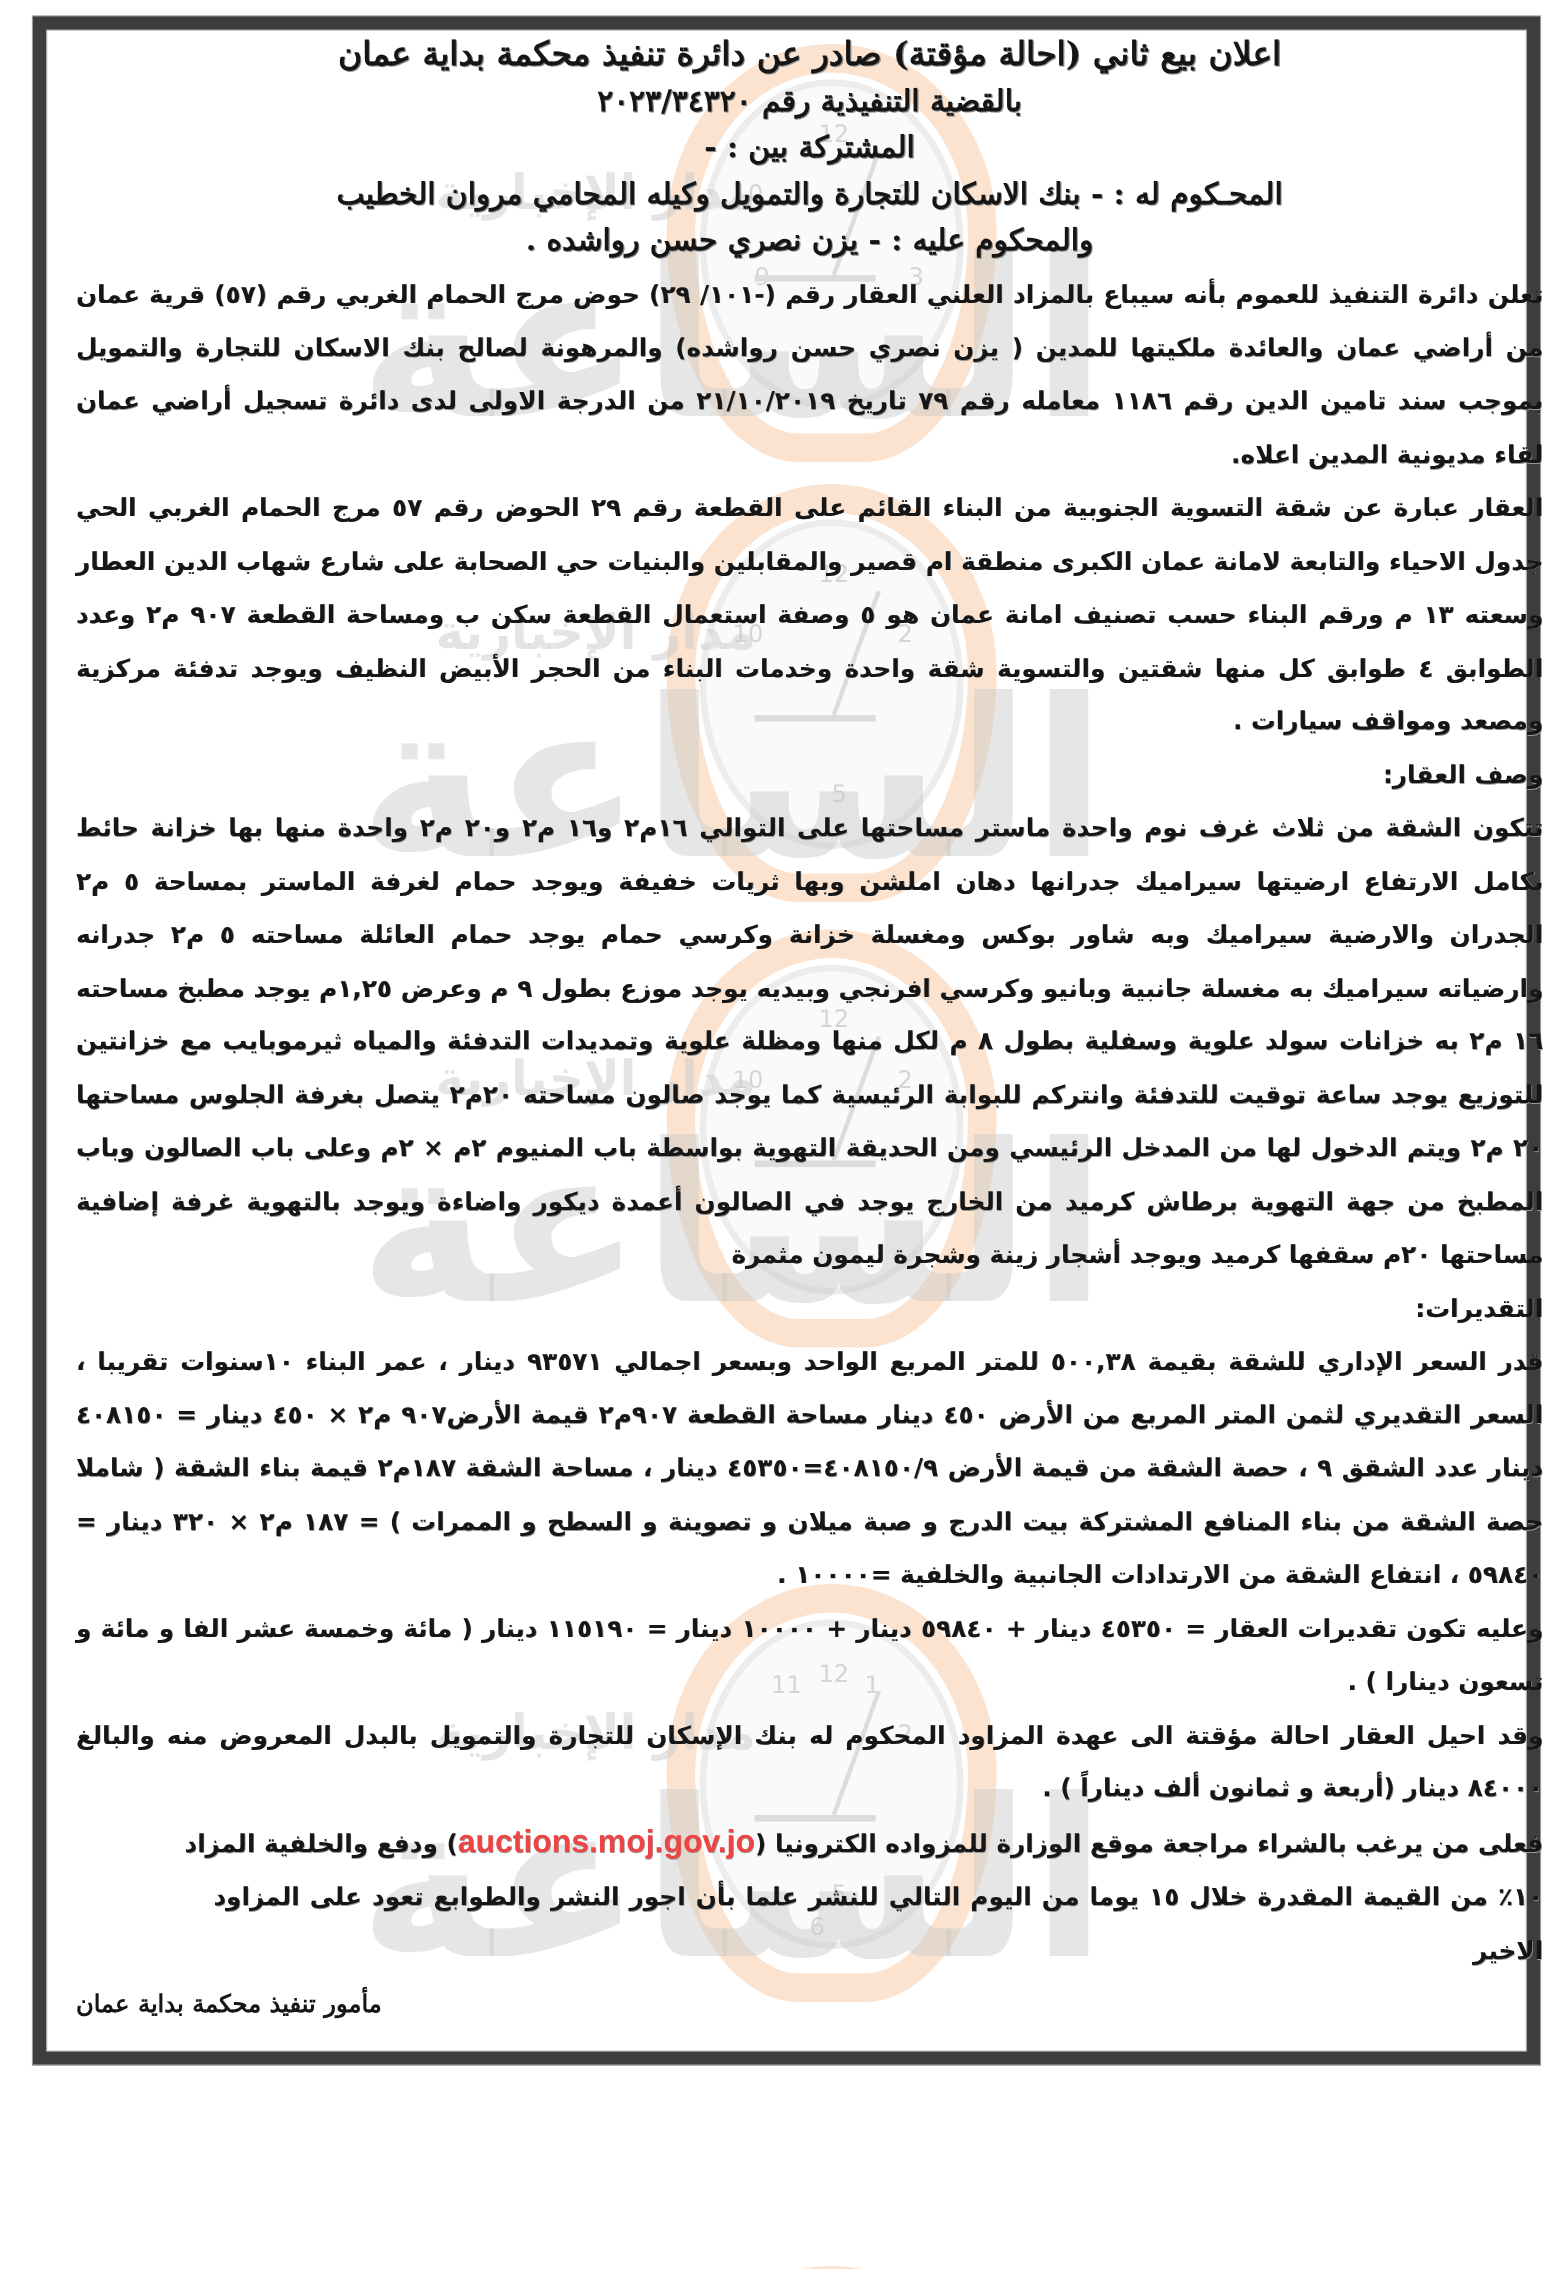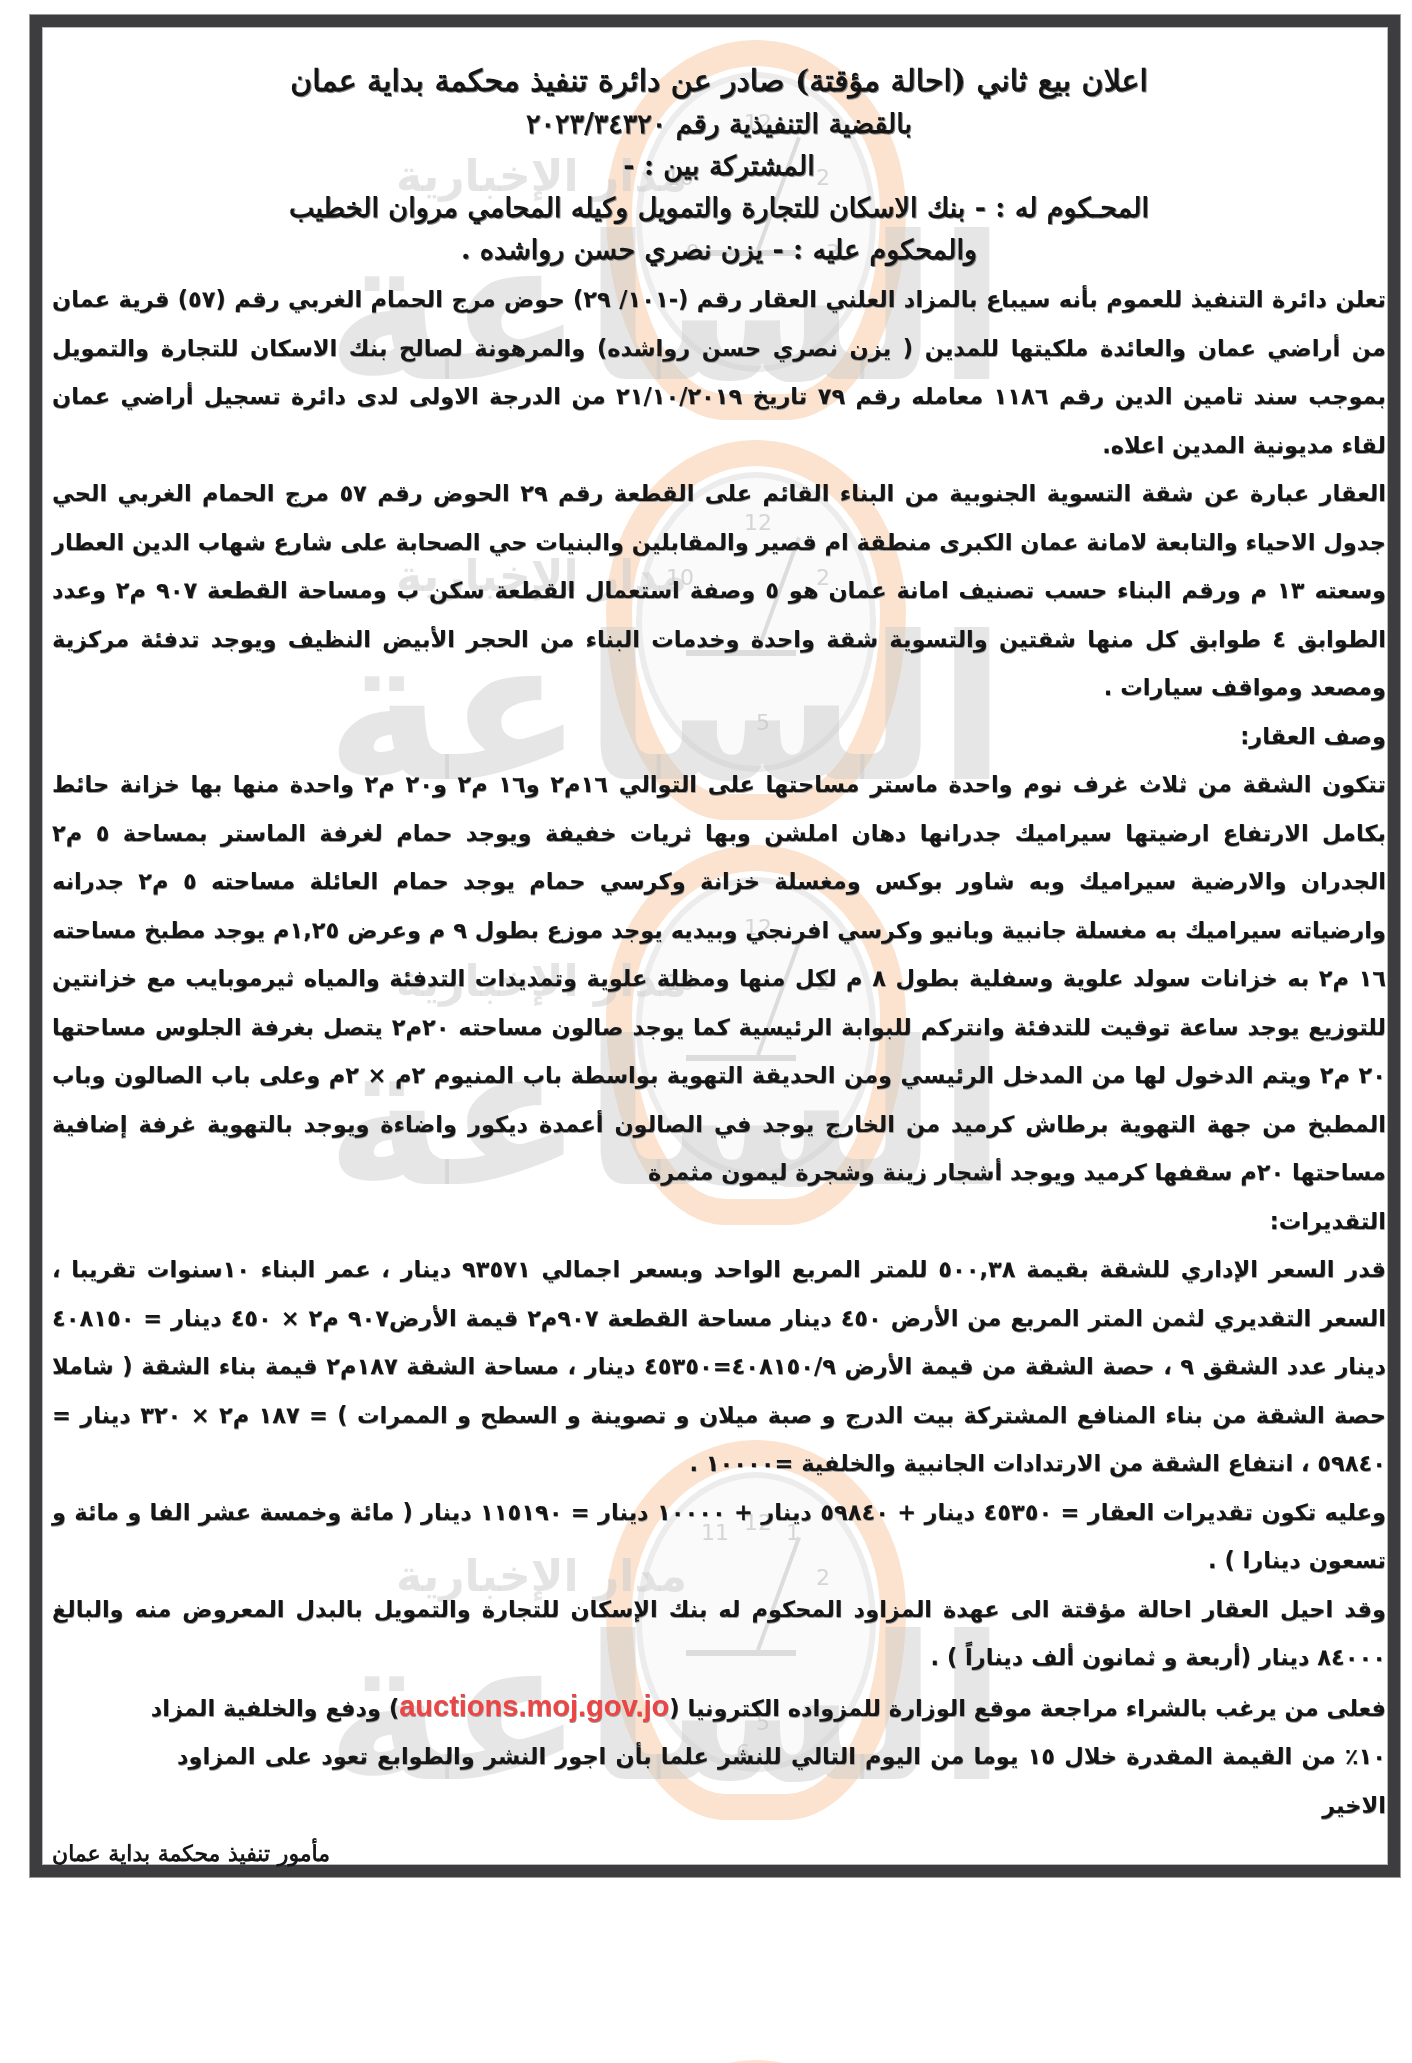--- a/index.html
+++ b/index.html
@@ -102,13 +102,12 @@
   }
   .content {
     position: absolute;
-    left: 52px;
+    left: 69px;
     top: 28px;
     width: 1334px;
     z-index: 2;
     direction: rtl;
     text-align: right;
-    margin-top: 31px;
   }
   .heading {
     text-align: center;

